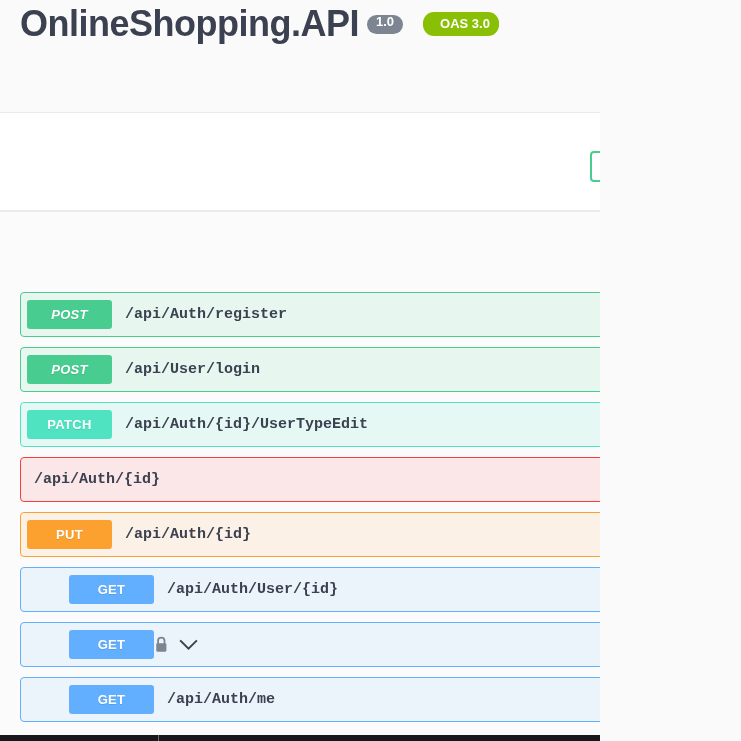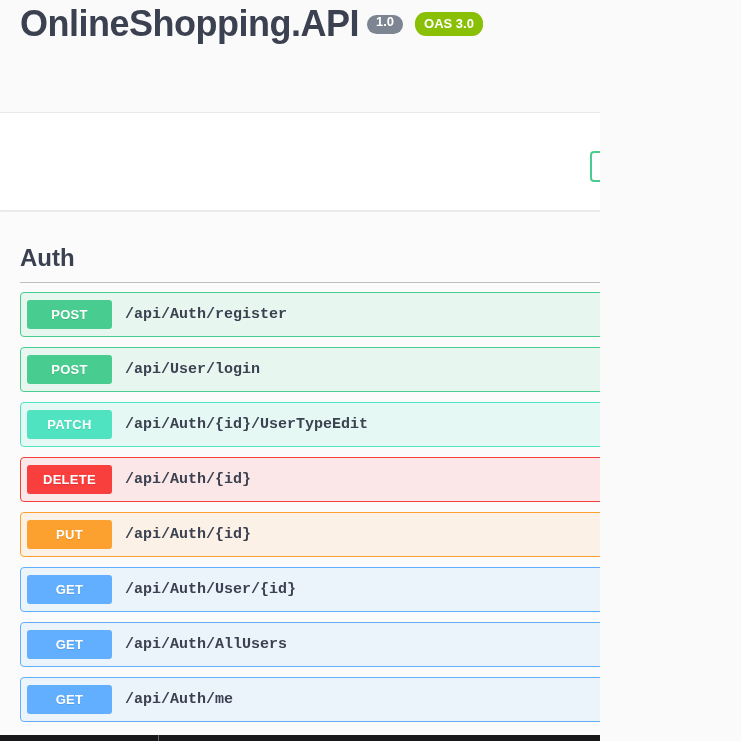--- a/index.html
+++ b/index.html
@@ -68,13 +68,13 @@
   }
   .oas-badge {
     display: inline-block;
-    margin-left: 12px;
+    margin-left: 20px;
     background: #89bf04;
     color: #ffffff;
     font-size: 13px;
     font-weight: bold;
     line-height: 1;
-    padding: 5px 9px 6px 9px;
+    padding: 5px 9px 6px 17px;
     border-radius: 11px;
     vertical-align: middle;
     white-space: nowrap;

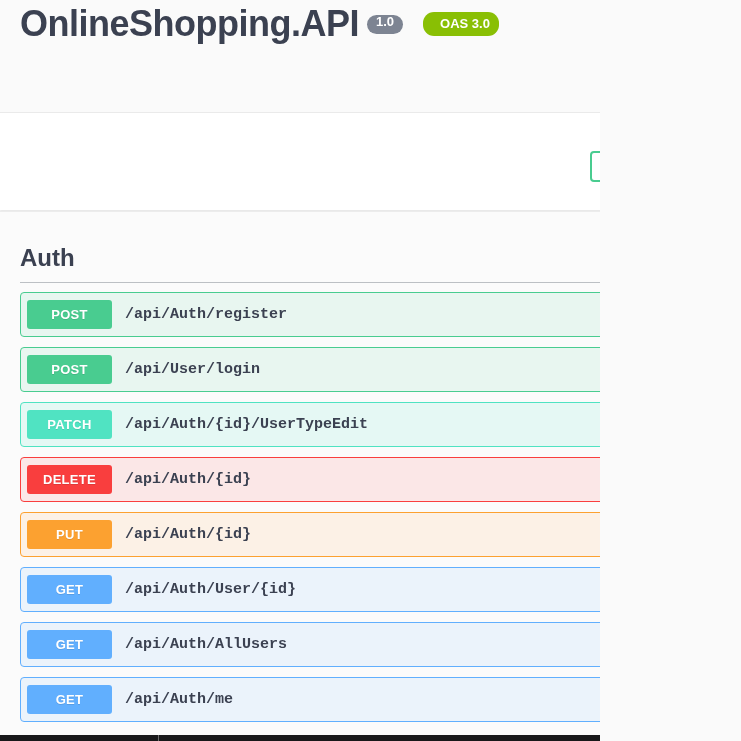--- a/index.html
+++ b/index.html
@@ -270,14 +270,6 @@
 
   <div class="tag-section">
 
-    <div class="tag-header">
-      <span class="tag-name">Auth</span>
-      <span class="chevron-up-icon">
-        <svg width="21" height="13" viewBox="0 0 21 13" aria-hidden="true">
-          <path d="M2 10.5 L10.5 2.5 L19 10.5" fill="none" stroke="#3b4151" stroke-width="2" stroke-linecap="square"></path>
-        </svg>
-      </span>
-    </div>
 
     <div class="op-list" id="op-list">
         <div class="op-row r-post">

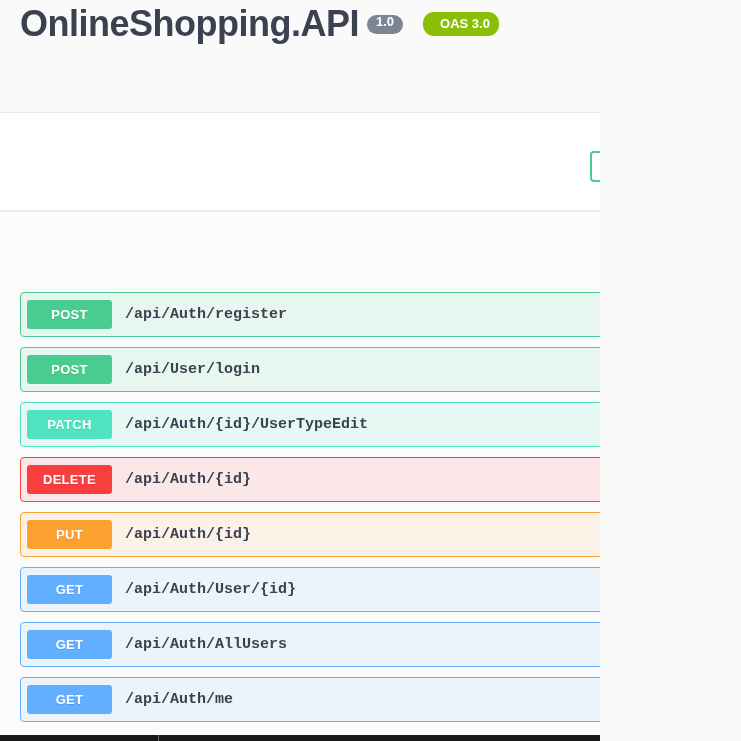--- a/index.html
+++ b/index.html
@@ -213,7 +213,7 @@
   }
 
   
-  .m-post   { background: #49cc90; }
+  .m-post   { background: #49cc90; font-style: italic; }
   .r-post   { background: #e8f6f0; border-color: #49cc90; }
   .m-patch  { background: #50e3c2; }
   .r-patch  { background: #e5f8f4; border-color: #50e3c2; }

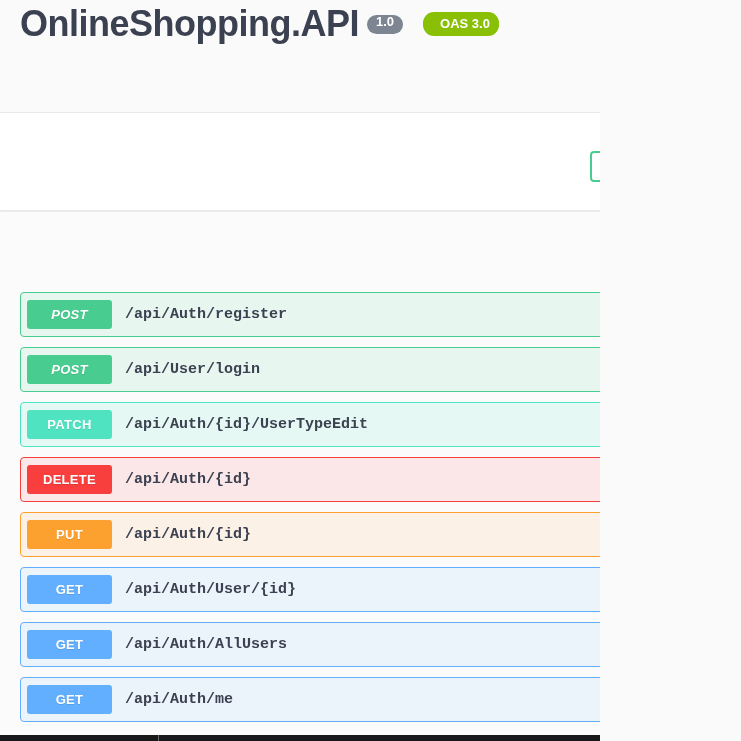--- a/index.html
+++ b/index.html
@@ -318,7 +318,6 @@
           </span>
         </div>
         <div class="op-row r-delete">
-          <span class="op-method m-delete">DELETE</span>
           <span class="op-path">/api/Auth/{id}</span>
           <span class="op-lock">
             <svg width="15" height="18" viewBox="0 0 16 19" aria-hidden="true">

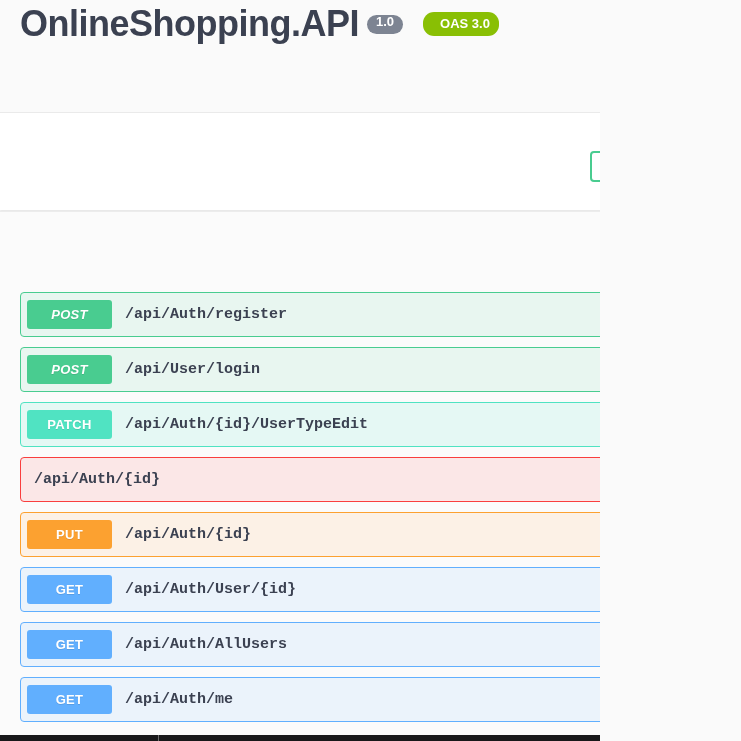--- a/index.html
+++ b/index.html
@@ -222,7 +222,7 @@
   .m-put    { background: #fca130; }
   .r-put    { background: #fcf1e6; border-color: #fca130; }
   .m-get    { background: #61affe; }
-  .r-get    { background: #ebf3fb; border-color: #61affe; }
+  .r-get    { background: #ebf3fb; border-color: #61affe; padding-left: 42px; }
 
   .bottom-strip {
     position: absolute;

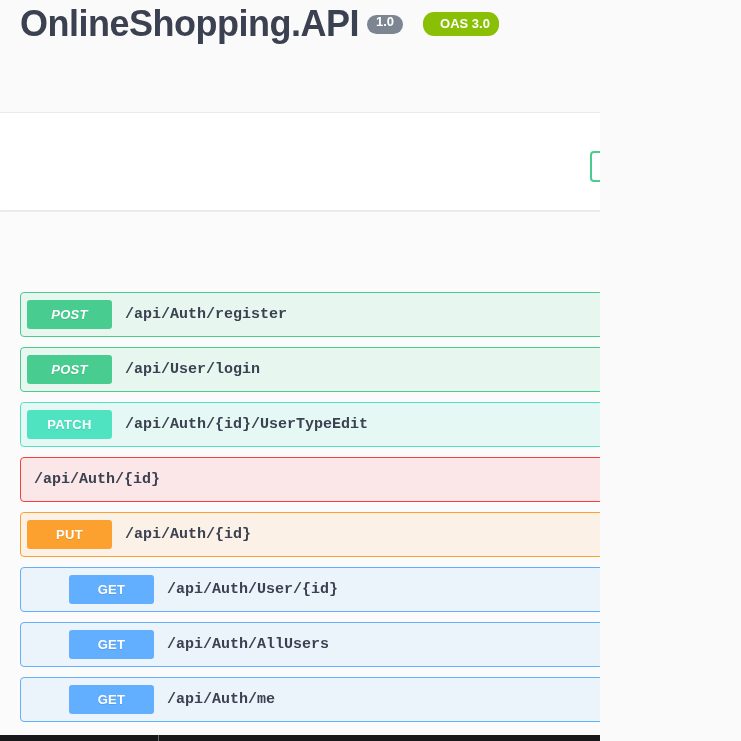--- a/index.html
+++ b/index.html
@@ -363,7 +363,6 @@
         </div>
         <div class="op-row r-get">
           <span class="op-method m-get">GET</span>
-          <span class="op-path">/api/Auth/AllUsers</span>
           <span class="op-lock">
             <svg width="15" height="18" viewBox="0 0 16 19" aria-hidden="true">
               <path d="M4.3 7.6 V5.1 A3.45 3.45 0 0 1 11.2 5.1 V7.6" fill="none" stroke="#7d8492" stroke-width="1.9" stroke-linecap="round"></path>

